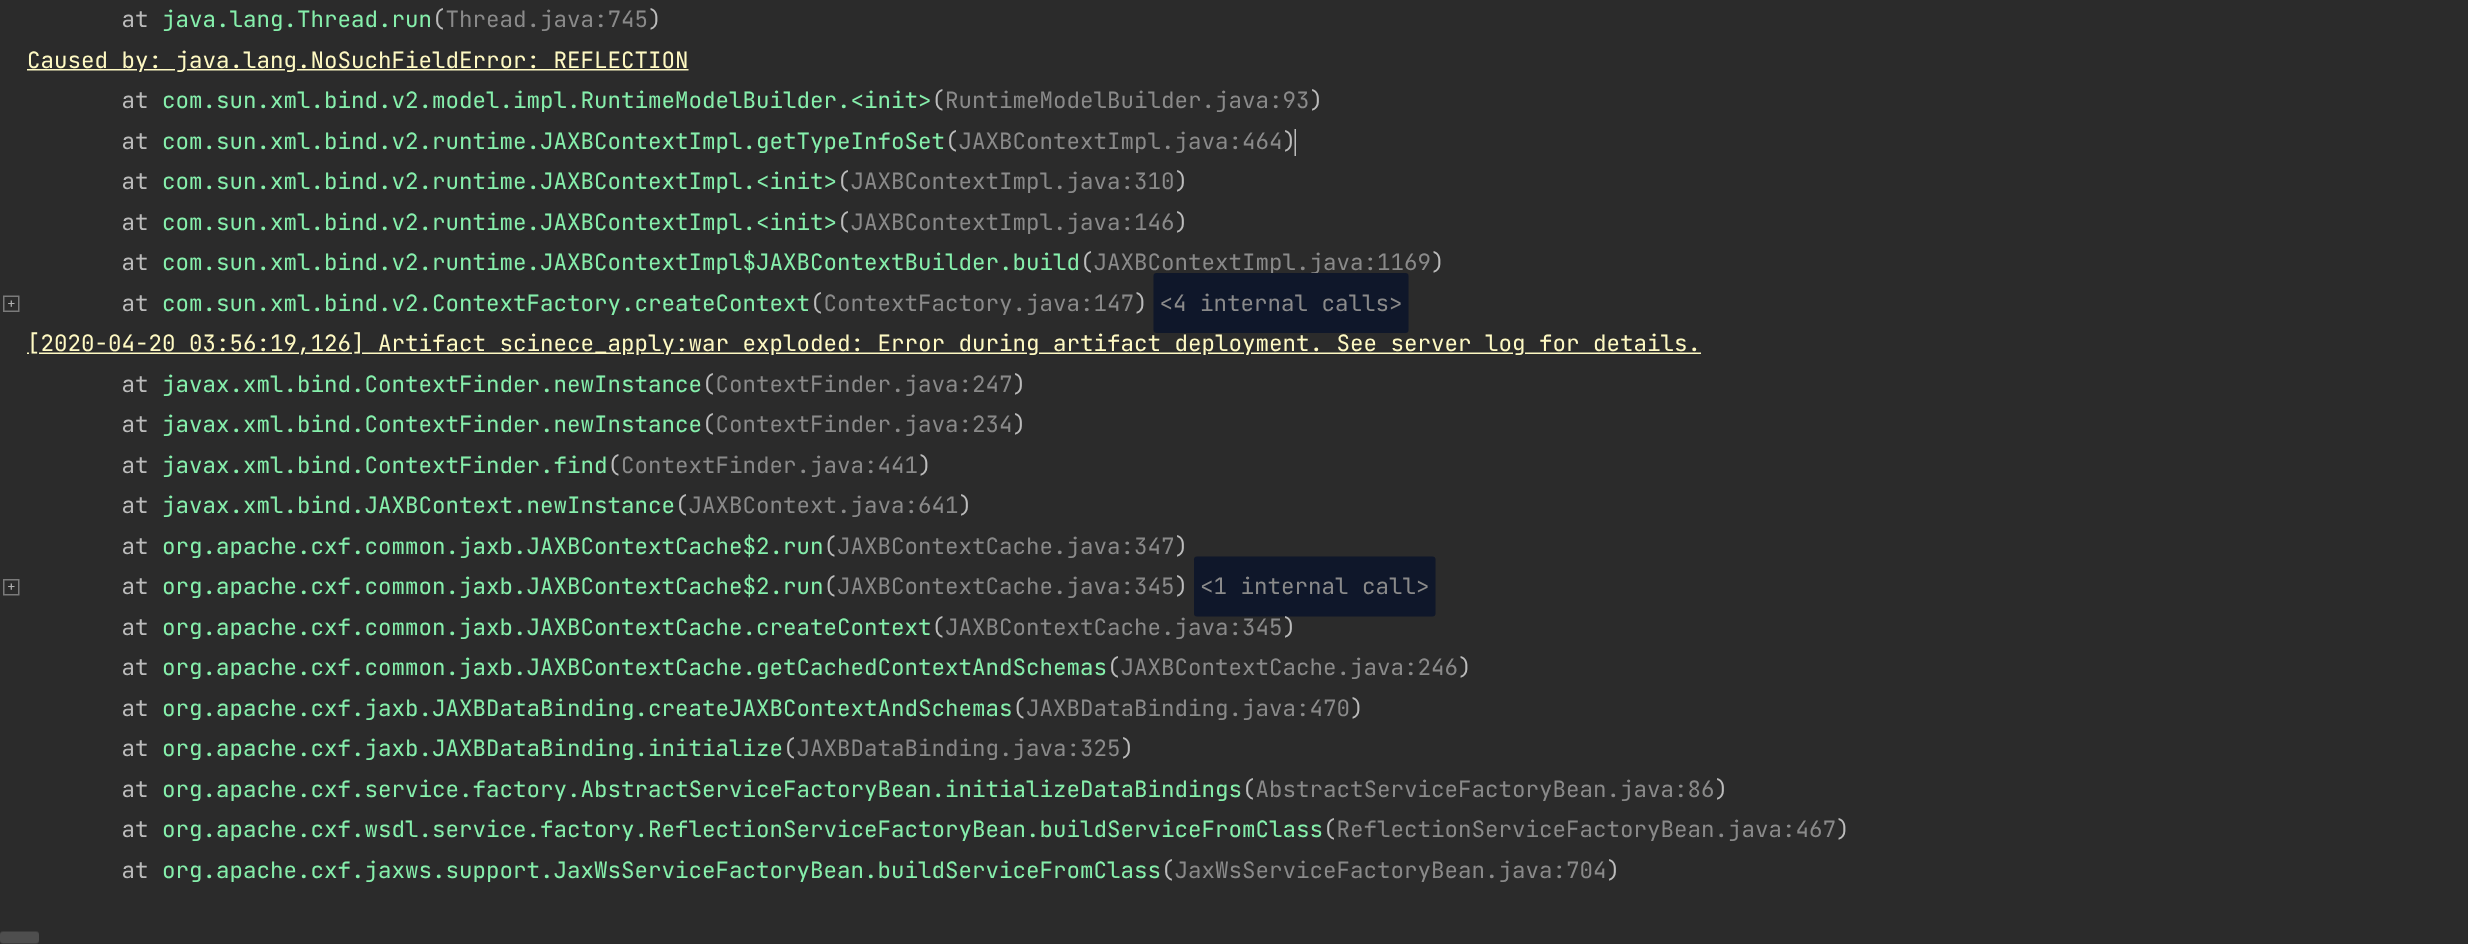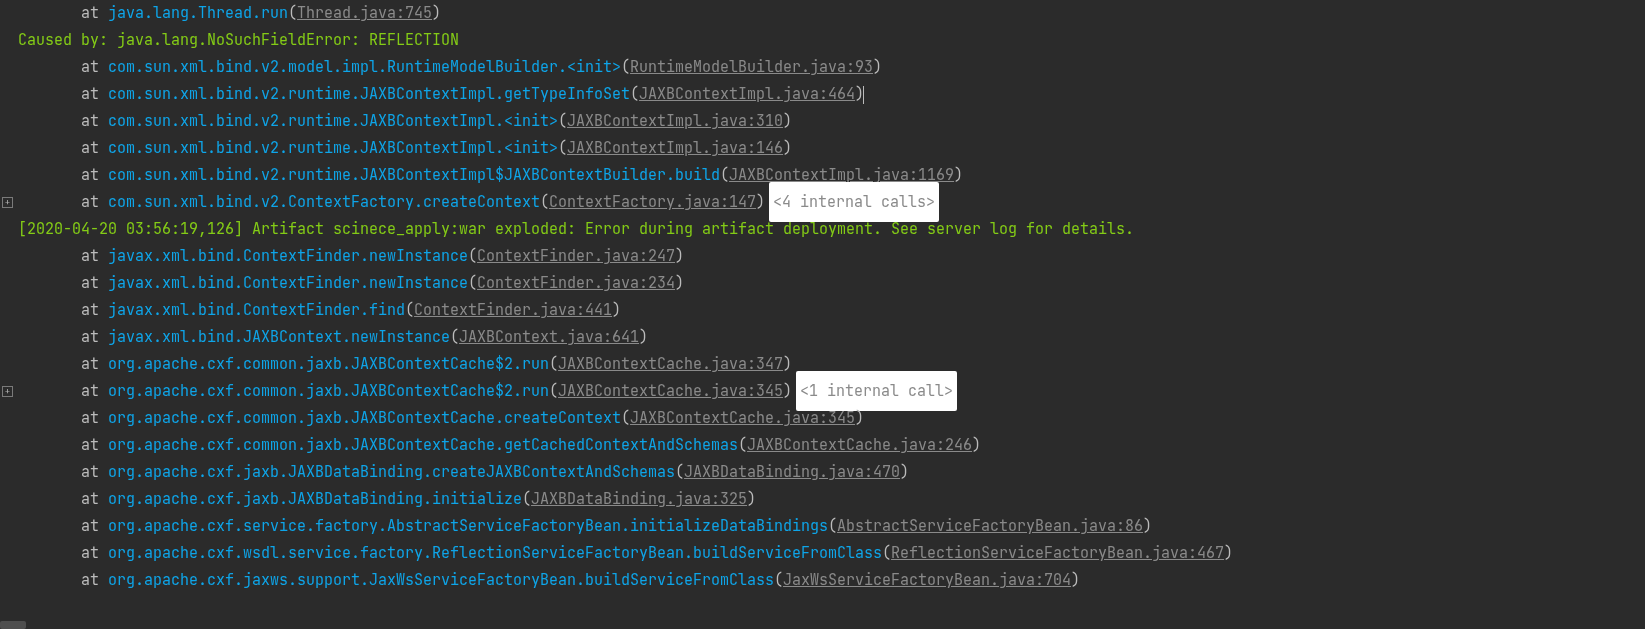--- a/index.html
+++ b/index.html
@@ -46,7 +46,7 @@
     height: 27px;
   } 
   .plain { color: #bbbbbb; text-align: right; }
-  .bright { color: #0ea5e9; margin-top: 44px; }
+  .bright { color: #86efac; margin-top: 44px; }
   .link {
     color: #8a8a8a;
     text-decoration: underline;

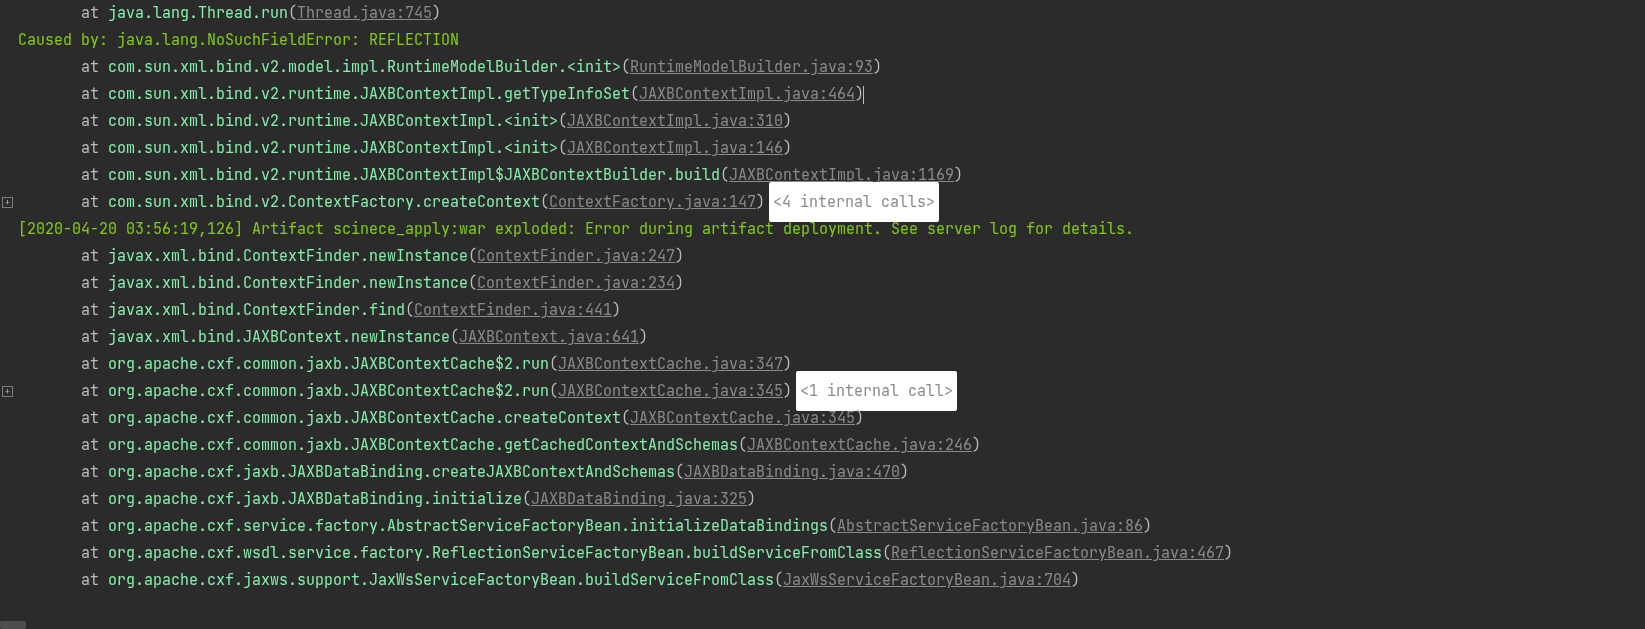--- a/index.html
+++ b/index.html
@@ -49,7 +49,6 @@
   .bright { color: #86efac; margin-top: 44px; }
   .link {
     color: #8a8a8a;
-    text-decoration: underline;
     cursor: pointer;
   }
   .fold {

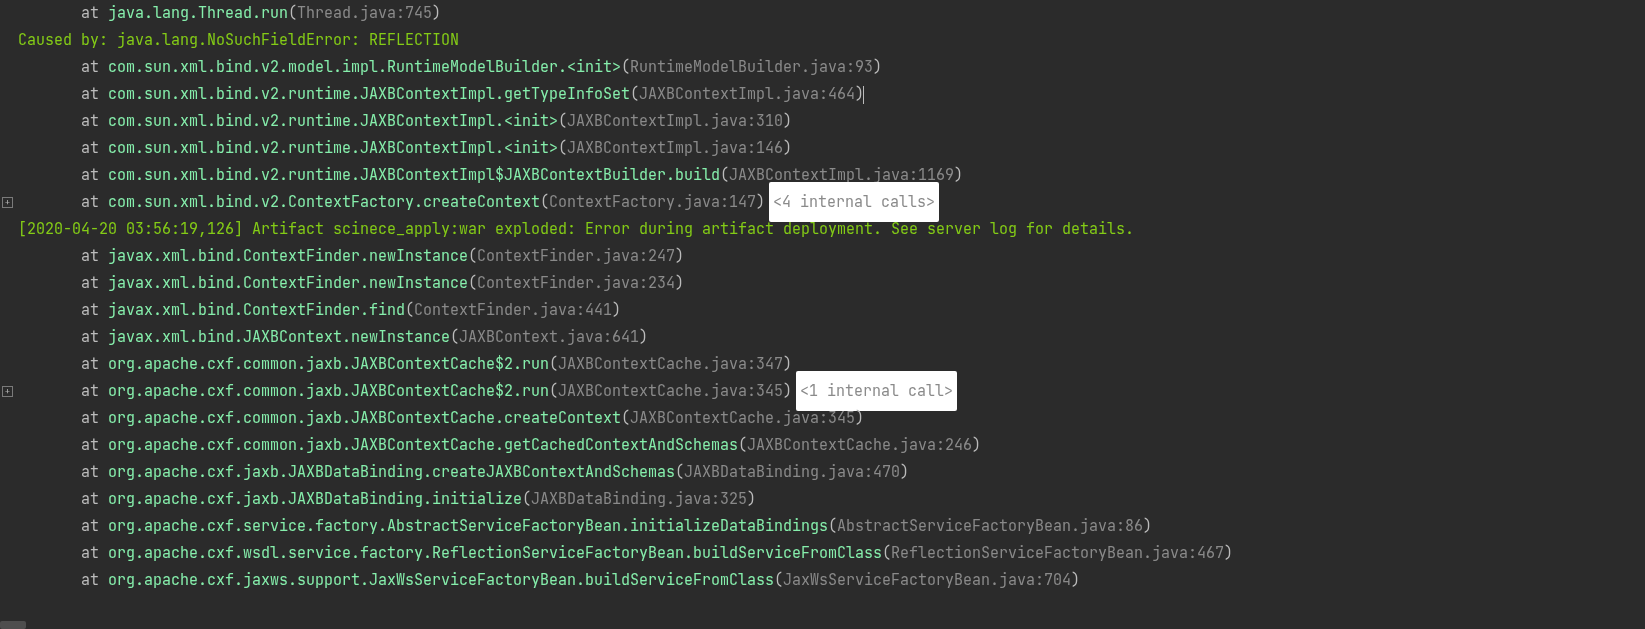--- a/index.html
+++ b/index.html
@@ -59,7 +59,7 @@
     border-radius: 2px;
     cursor: pointer;
   }
-  .msg { color: #84cc16; }
+  .msg { color: #fef9c3; text-decoration: underline; }
   .caret-line {
     
     border-right: 1px solid #bbbbbb;

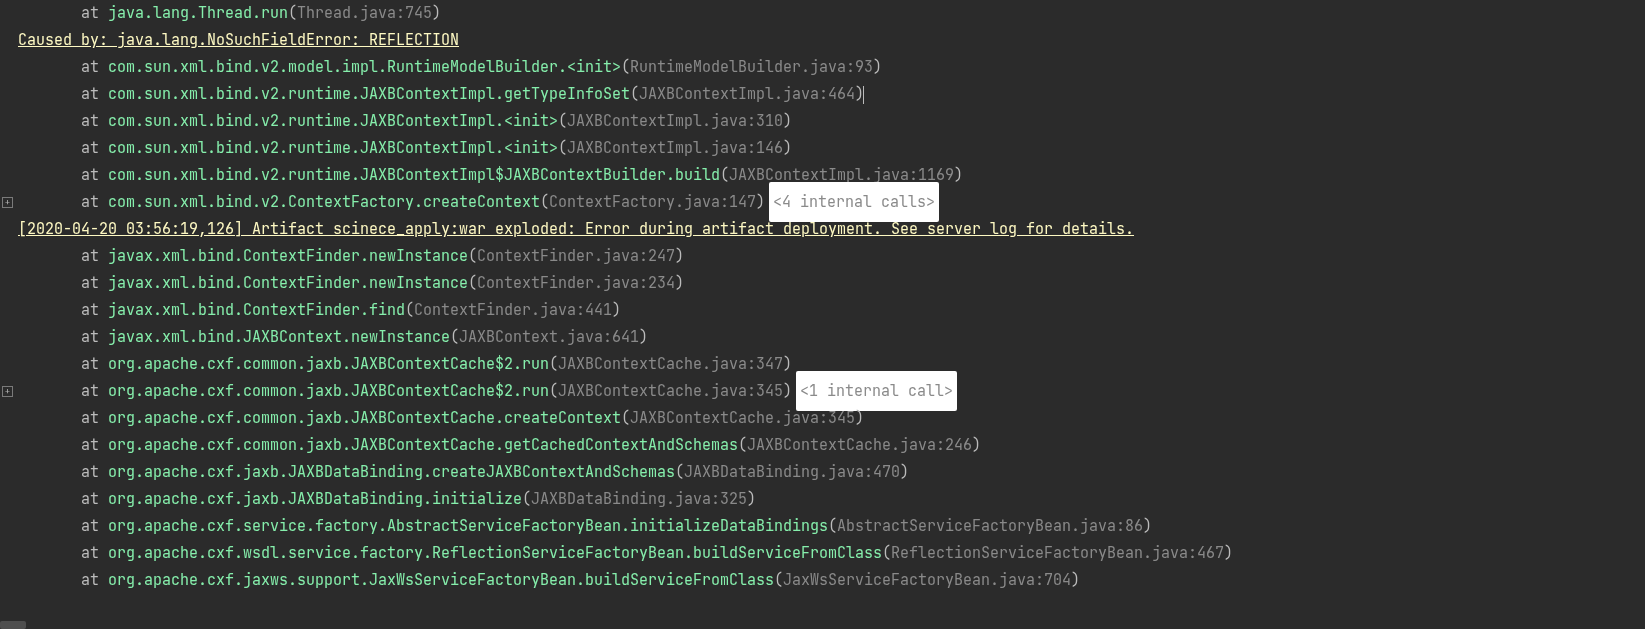--- a/index.html
+++ b/index.html
@@ -52,7 +52,7 @@
     cursor: pointer;
   }
   .fold {
-    background: #ffffff;
+    background: #0f172a;
     color: #8a8a8a;
     padding: 10px 4px;
     margin-left: 4px;

